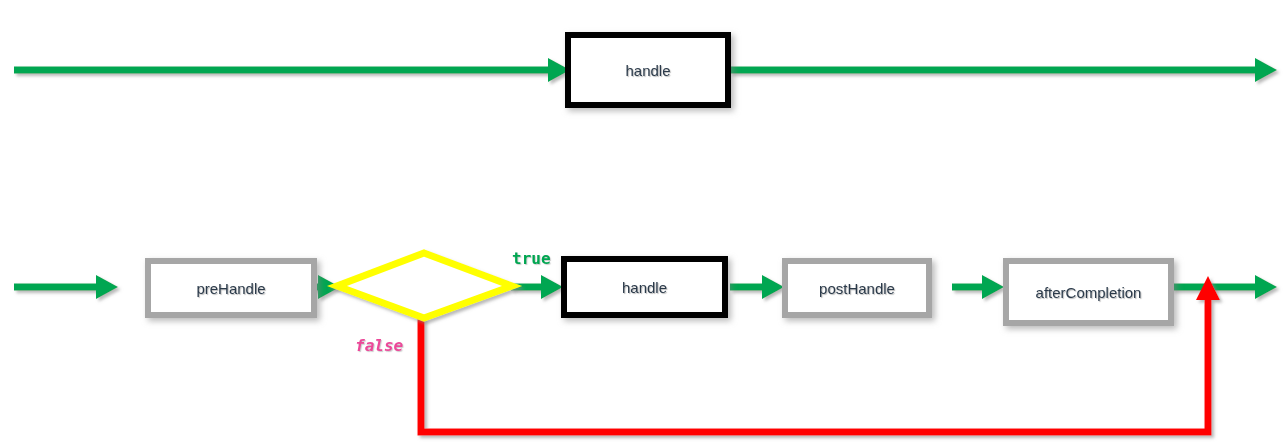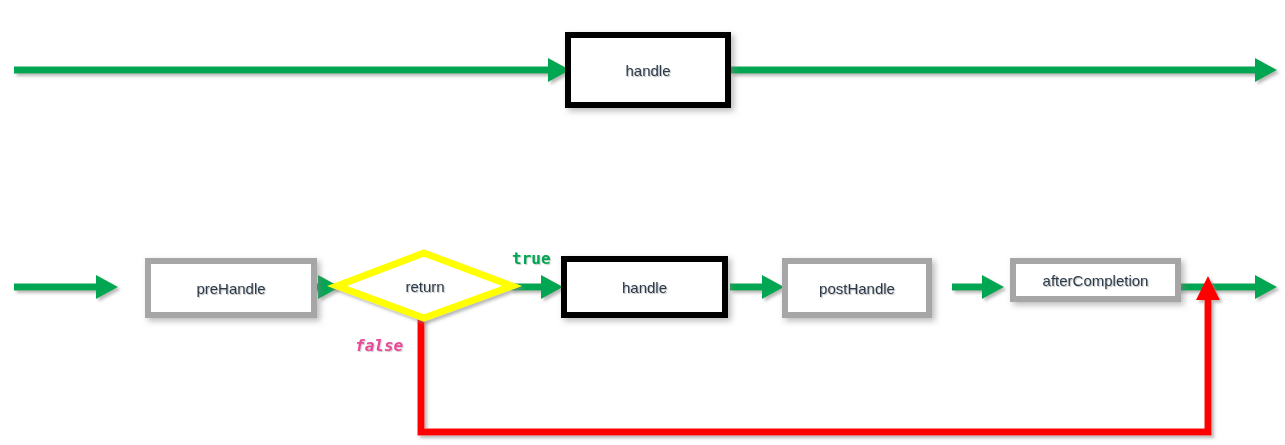--- a/index.html
+++ b/index.html
@@ -166,9 +166,6 @@
     <span class="node-label">preHandle</span>
   </div>
 
-  <div class="diamond" style="left:337px; top:253px; width:176px; height:66px;">
-    <span class="diamond-label">return</span>
-  </div>
 
   <div class="node blue" style="left:561px; top:256px; width:167px; height:62px;">
     <span class="node-label">handle</span>

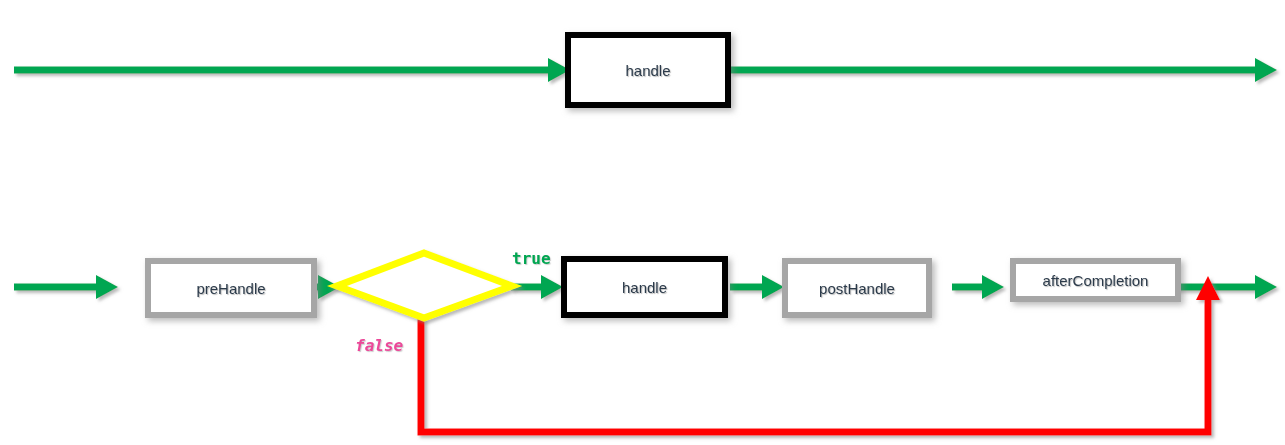--- a/index.html
+++ b/index.html
@@ -175,7 +175,7 @@
     <span class="node-label">postHandle</span>
   </div>
 
-  <div class="node gray" style="left:1003px; top:258px; width:171px; height:44px;margin-left:7px;">
+  <div class="node gray" style="left:1003px; top:258px; width:171px; height:68px;">
     <span class="node-label">afterCompletion</span>
   </div>
 

